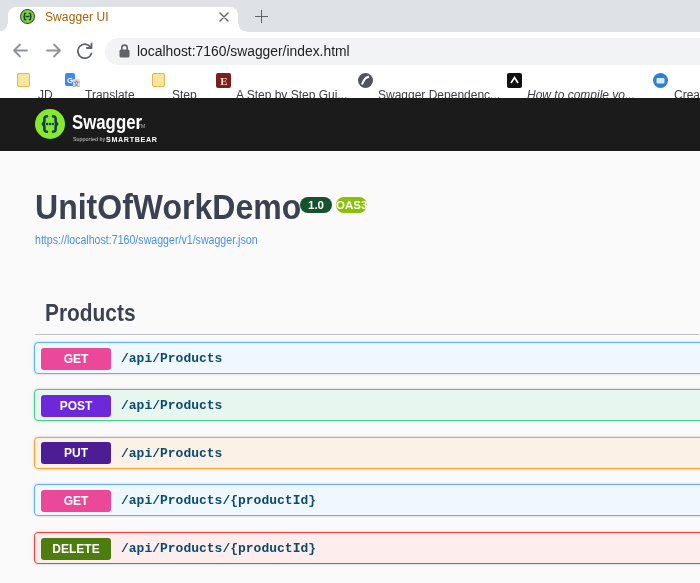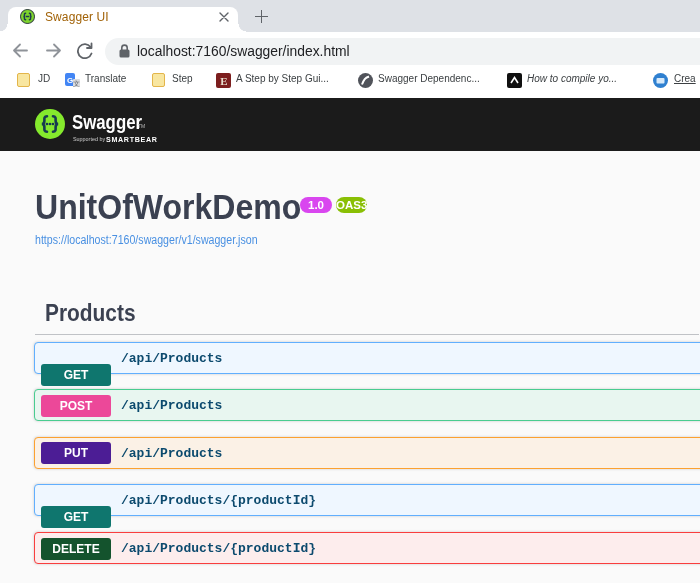--- a/index.html
+++ b/index.html
@@ -23,7 +23,7 @@
 
 
 #bookmarks { left:0; top:66px; width:700px; height:32px; background:#fff; }
-.bm { position:absolute; top:73px; font-size:10px; color:#3c4043; white-space:nowrap; }
+.bm { position:absolute; top:88px; font-size:12px; color:#3c4043; white-space:nowrap; }
 .bicon { position:absolute; top:73px; width:15px; height:15px; }
 .folder { background:#f8e6a0; border:1.5px solid #e3b54a; border-radius:2px; width:13px; height:14px; }
 

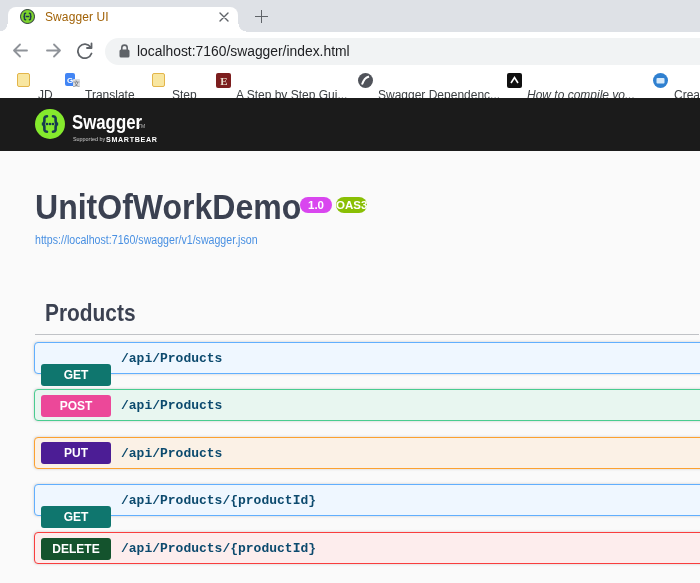--- a/index.html
+++ b/index.html
@@ -39,7 +39,7 @@
 #page { left:0; top:151px; width:700px; height:432px; background:#fafafa; }
 #title { left:35px; top:187px; font-size:35px; font-weight:bold; color:#3b4151; transform:scaleX(0.915); transform-origin:0 0; white-space:nowrap; }
 .badge { position:absolute; height:16px; border-radius:8px; color:#fff; font-size:11.5px; font-weight:bold; text-align:center; line-height:16px; }
-#badge-v { left:300px; top:197px; width:32px; background:#d946ef; }
+#badge-v { left:300px; top:197px; width:32px; background:#14532d; }
 #badge-oas { left:336px; top:197px; width:31px; background:#89bf04; }
 #speclink { left:35px; top:233px; font-size:12px; color:#4990e2; transform:scaleX(0.885); transform-origin:0 0; white-space:nowrap; }
 #products { left:45px; top:299px; font-size:24px; font-weight:bold; color:#3b4151; transform:scaleX(0.87); transform-origin:0 0; white-space:nowrap; }

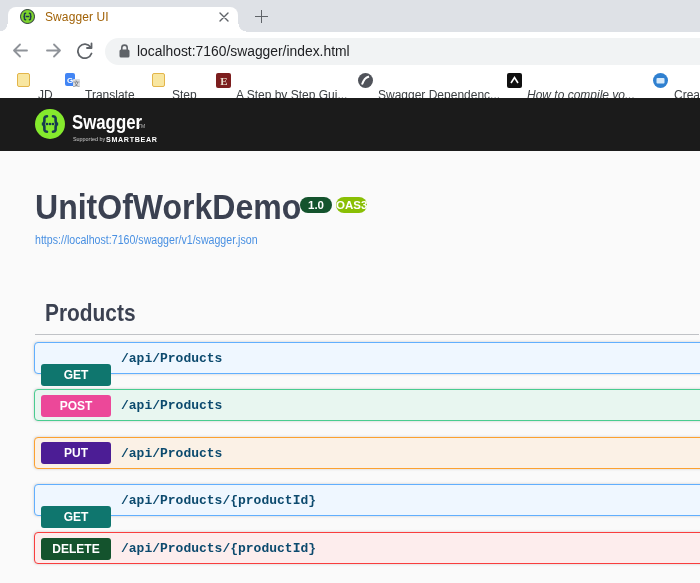--- a/index.html
+++ b/index.html
@@ -53,7 +53,7 @@
 #op3 { top:436.5px; border-color:#fca130; background:#fbf1e6; }
 #op4 { top:484px; border-color:#61affe; background:#eff7ff; }
 #op5 { top:532px; border-color:#f93e3e; background:#fdeded; }
-.m-get { background:#0f766e;margin-top:16px; }
+.m-get { background:#ec4899; }
 .m-post { background:#ec4899; }
 .m-put { background:#4c1d95; }
 .m-del { background:#14532d; }

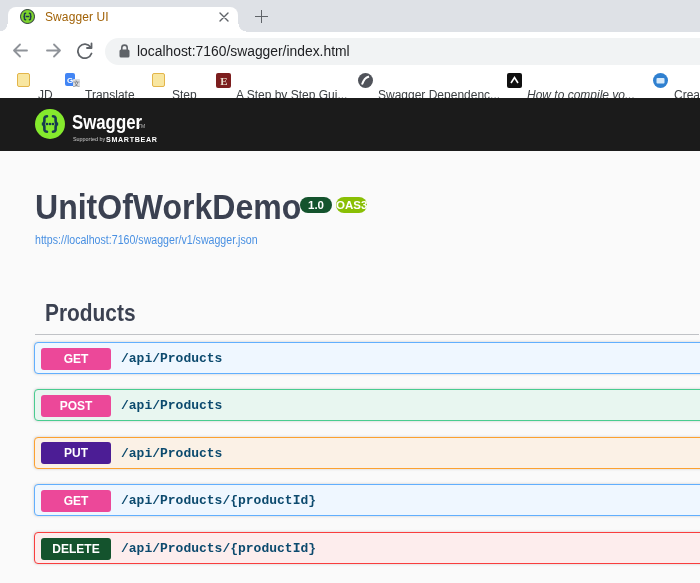--- a/index.html
+++ b/index.html
@@ -54,7 +54,7 @@
 #op4 { top:484px; border-color:#61affe; background:#eff7ff; }
 #op5 { top:532px; border-color:#f93e3e; background:#fdeded; }
 .m-get { background:#ec4899; }
-.m-post { background:#ec4899; }
+.m-post { background:#6d28d9; }
 .m-put { background:#4c1d95; }
 .m-del { background:#14532d; }
 </style>

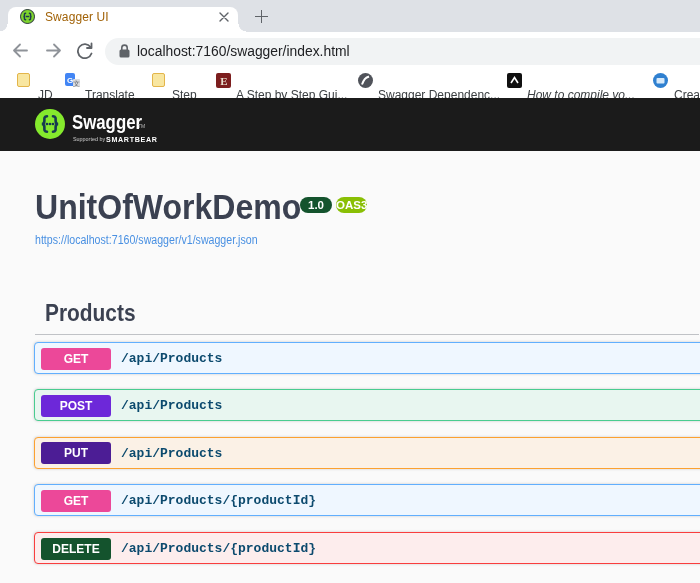--- a/index.html
+++ b/index.html
@@ -56,7 +56,7 @@
 .m-get { background:#ec4899; }
 .m-post { background:#6d28d9; }
 .m-put { background:#4c1d95; }
-.m-del { background:#14532d; }
+.m-del { background:#4d7c0f; }
 </style>
 </head>
 <body>

